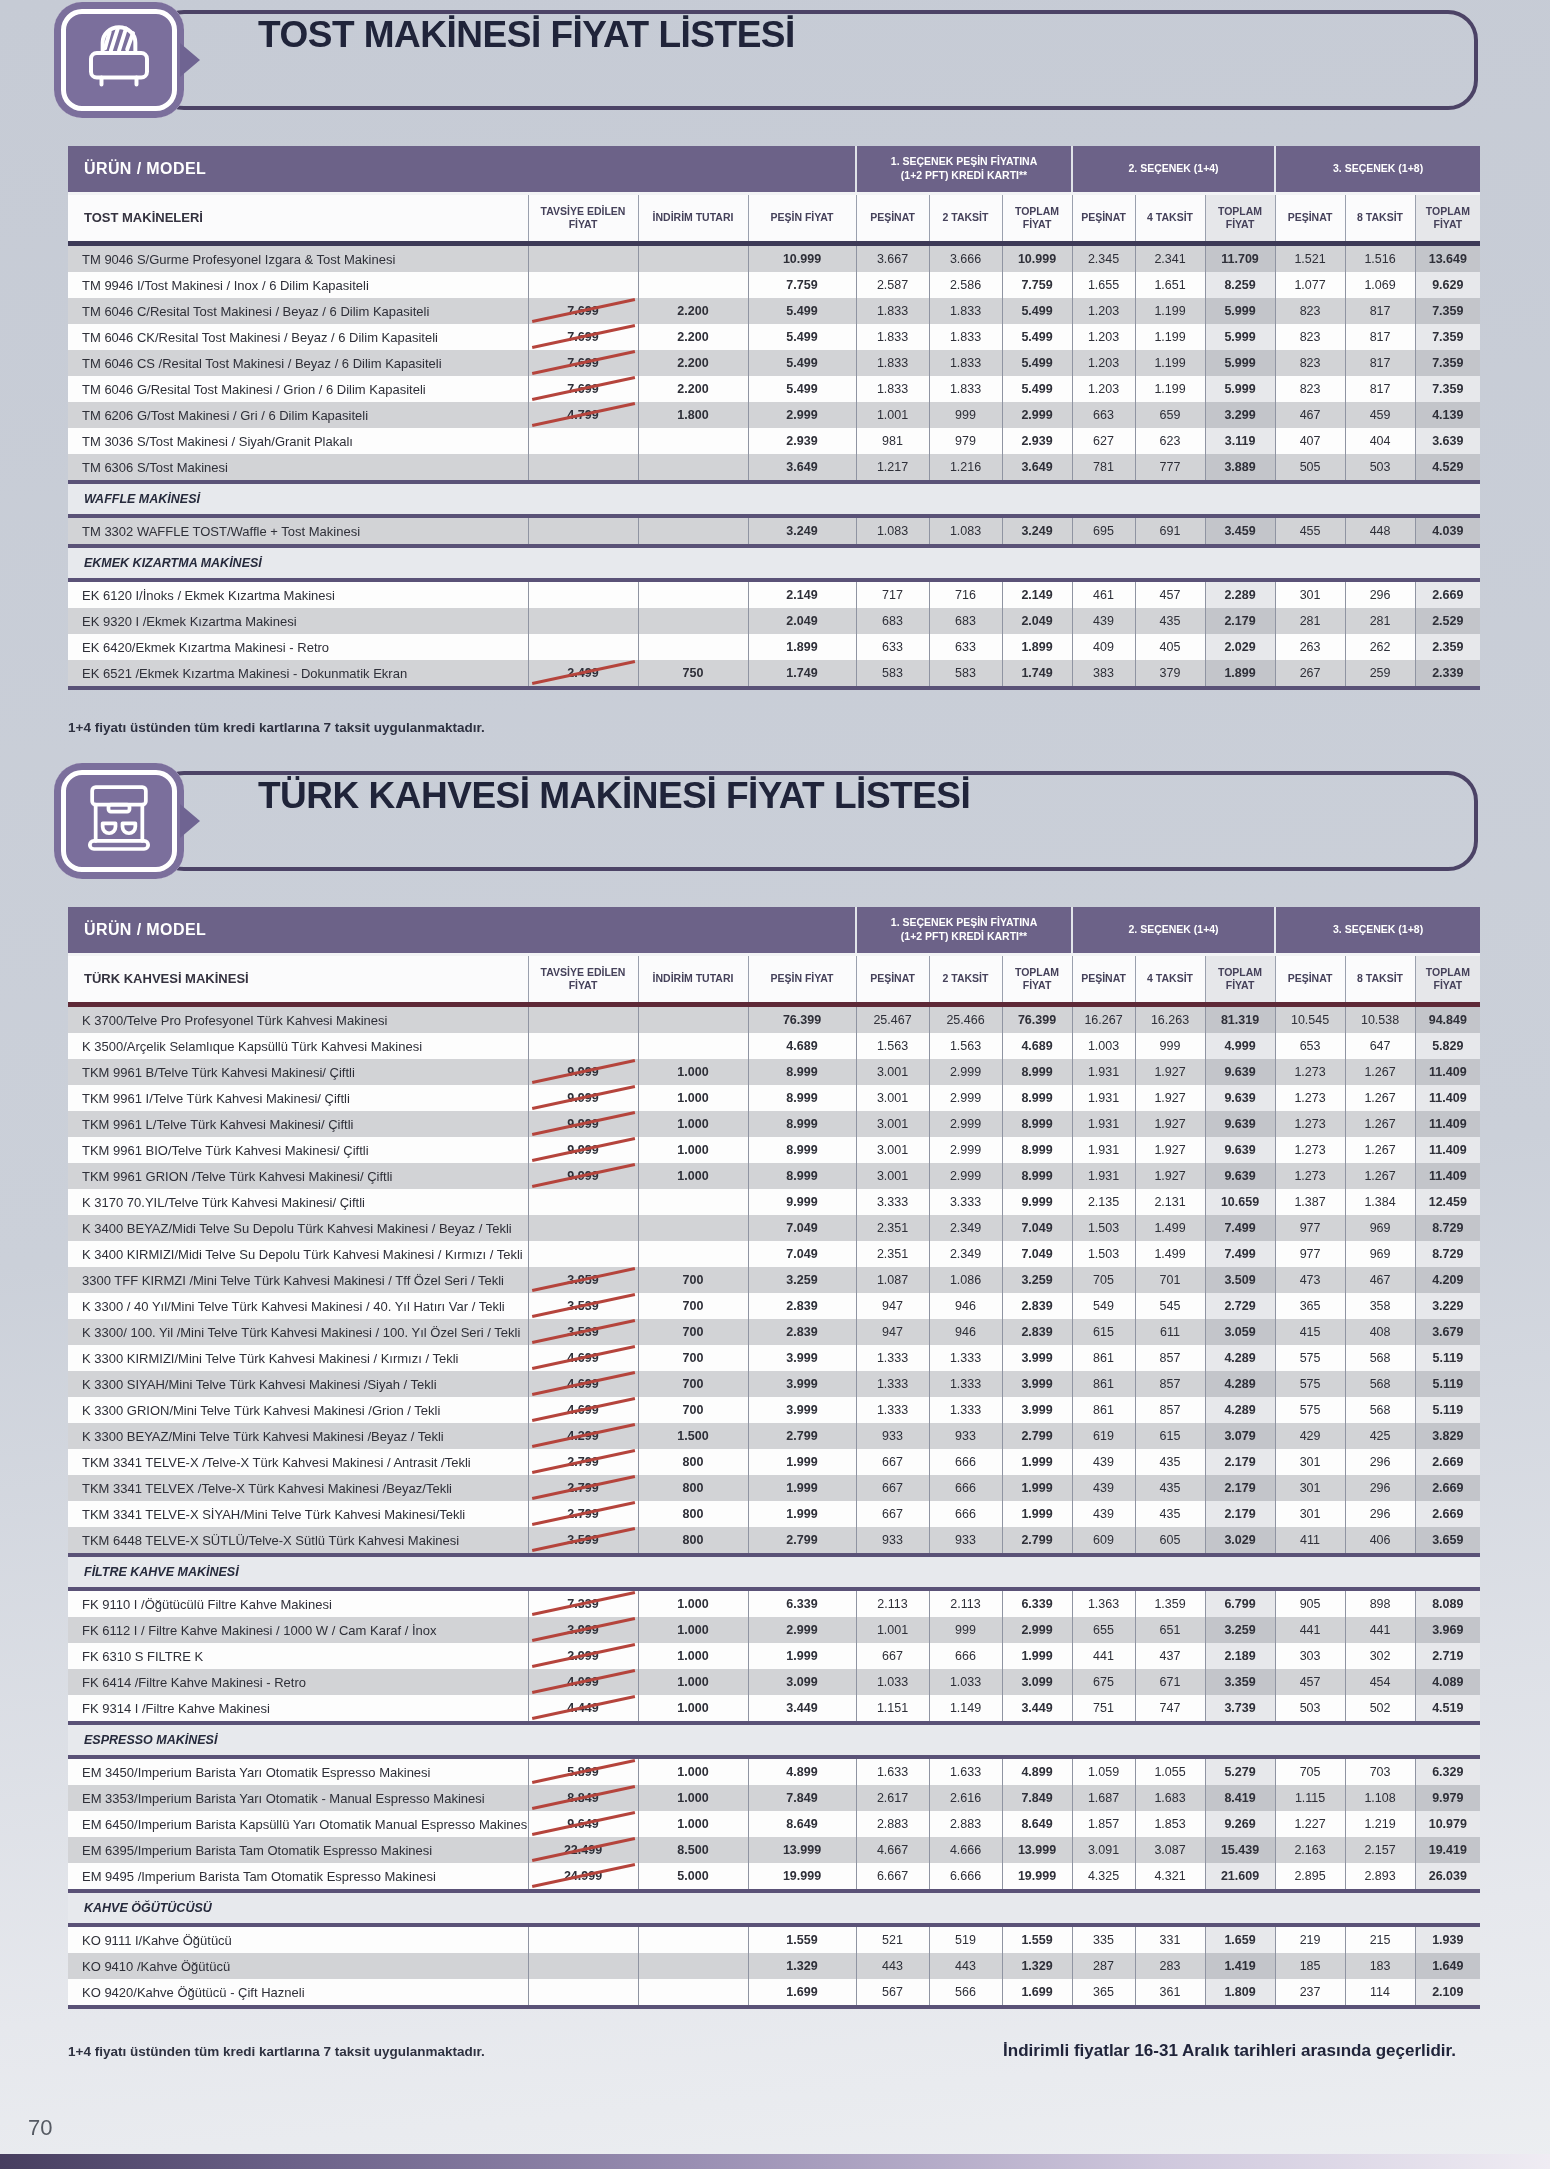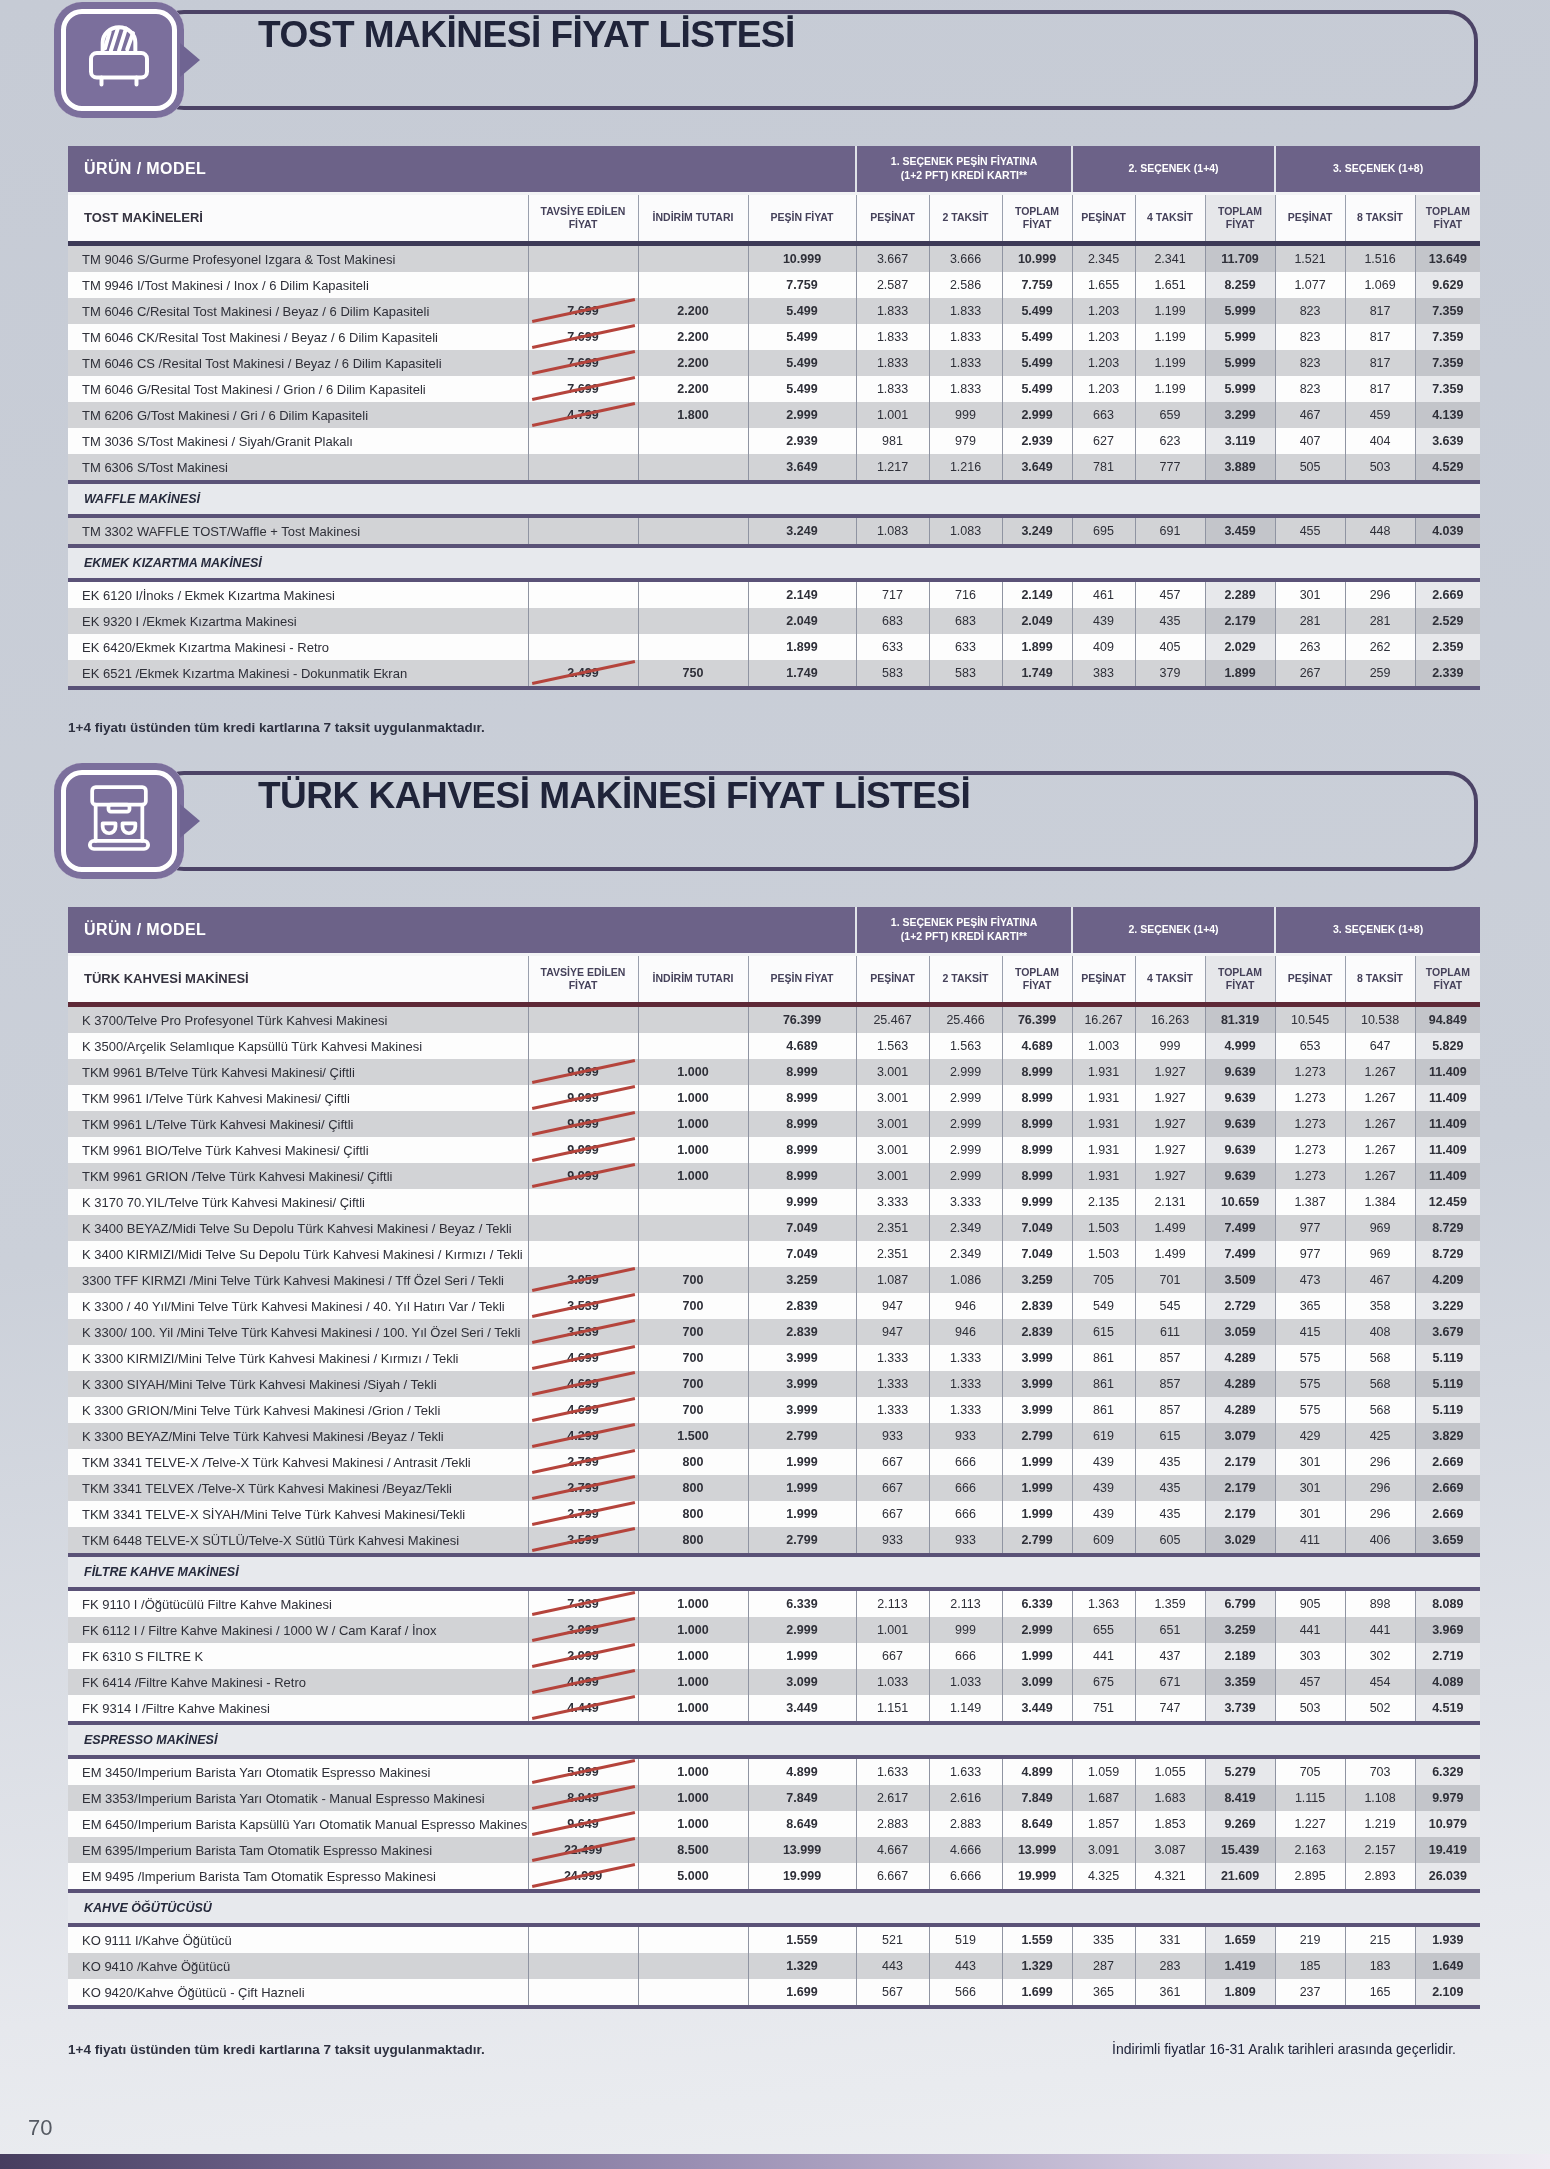--- a/index.html
+++ b/index.html
@@ -923,7 +923,7 @@
               <td class="">361</td>
               <td class="b tint">1.809</td>
               <td class="">237</td>
-              <td class="">165</td>
+              <td class="">114</td>
               <td class="b tint">2.109</td>
             </tr>
           </tbody>

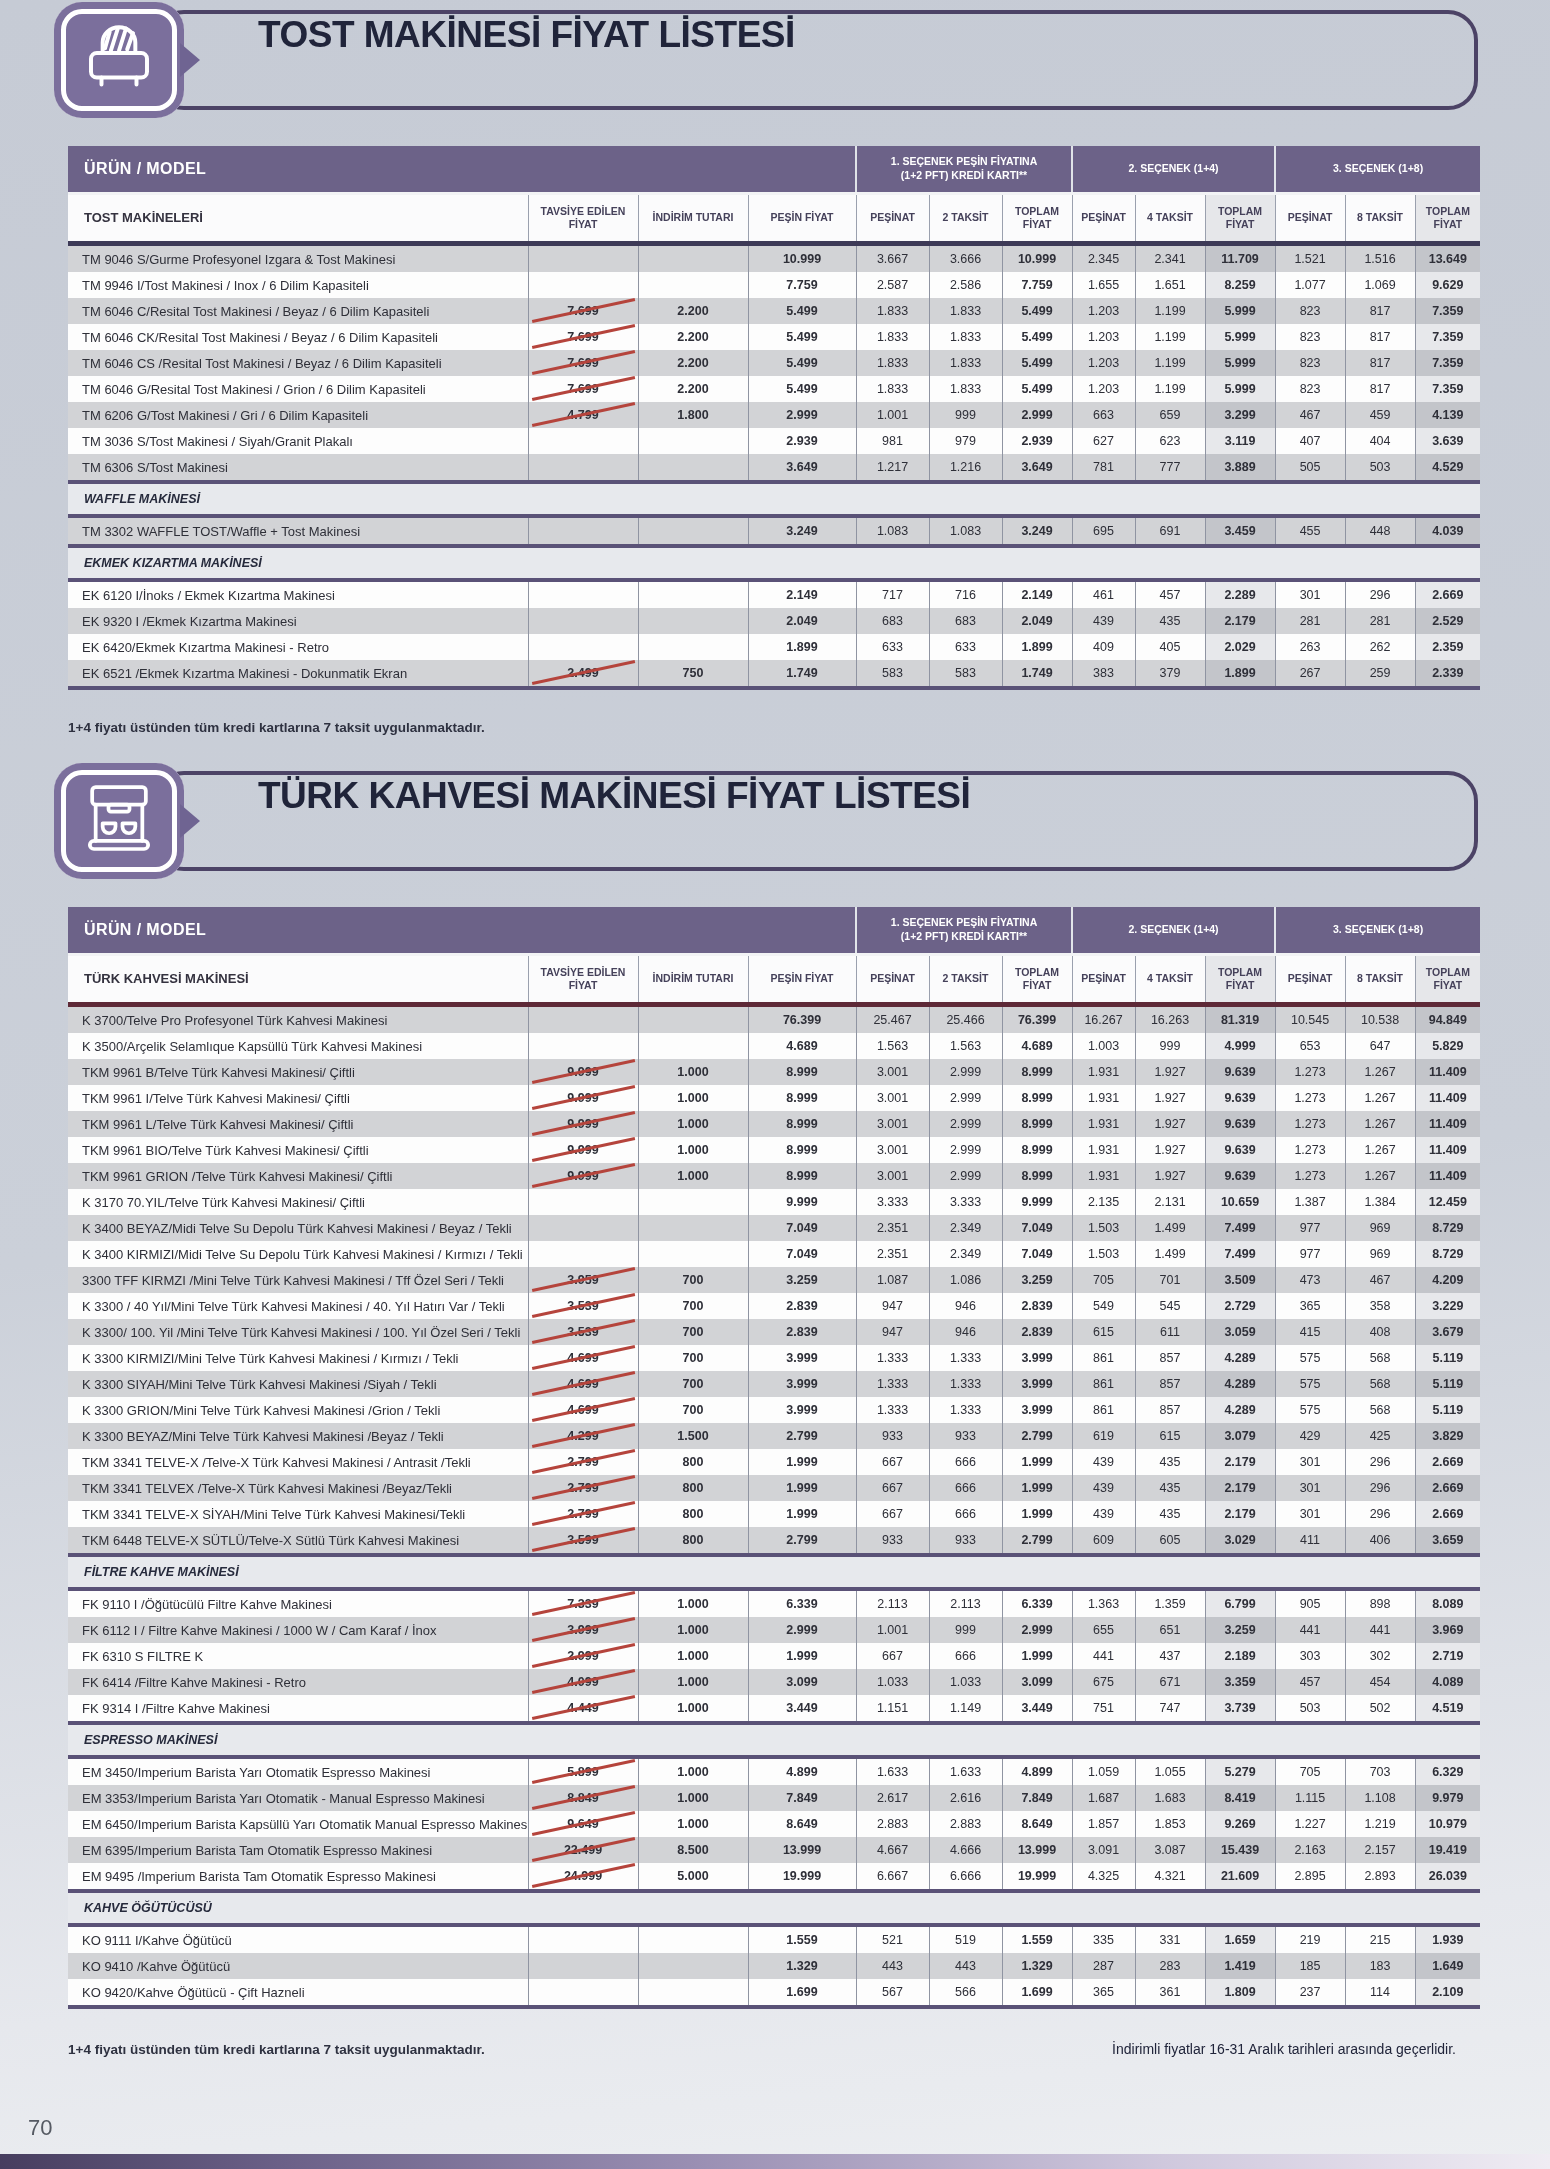--- a/index.html
+++ b/index.html
@@ -47,7 +47,7 @@
                    background:#b5443c;transform:rotate(-12deg);}
   .footnote{margin:30px 0 0 68px;font-size:13.5px;font-weight:bold;color:#2e3140;}
   .notes-row{display:flex;justify-content:space-between;align-items:baseline;margin:32px 94px 0 68px;}
-  .validity{font-size:14px;font-weight:normal;color:#20243a;margin-left:32px;}
+  .validity{font-size:17px;font-weight:bold;color:#20243a;margin-left:32px;}
   .page-number{position:absolute;left:28px;bottom:28px;font-size:22px;color:#555a63;}
   .bottom-bar{position:absolute;left:0;right:0;bottom:0;height:15px;
               background:linear-gradient(90deg,#473e5f 0%,#6a6087 18%,#9a8fb3 45%,#cfc8dd 75%,#efecf3 100%);}

